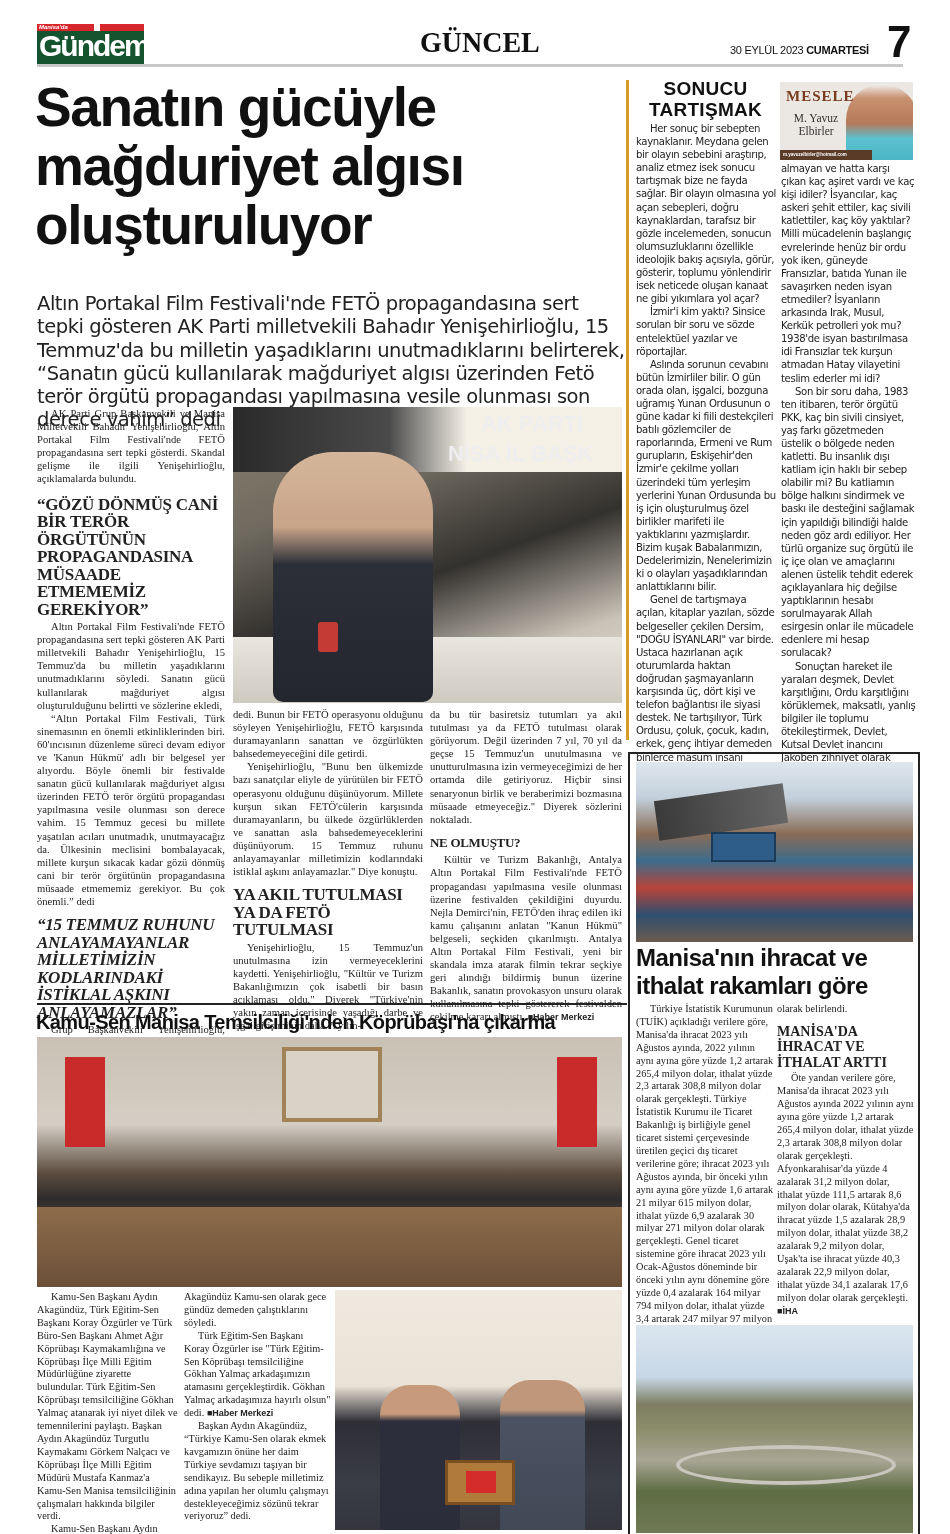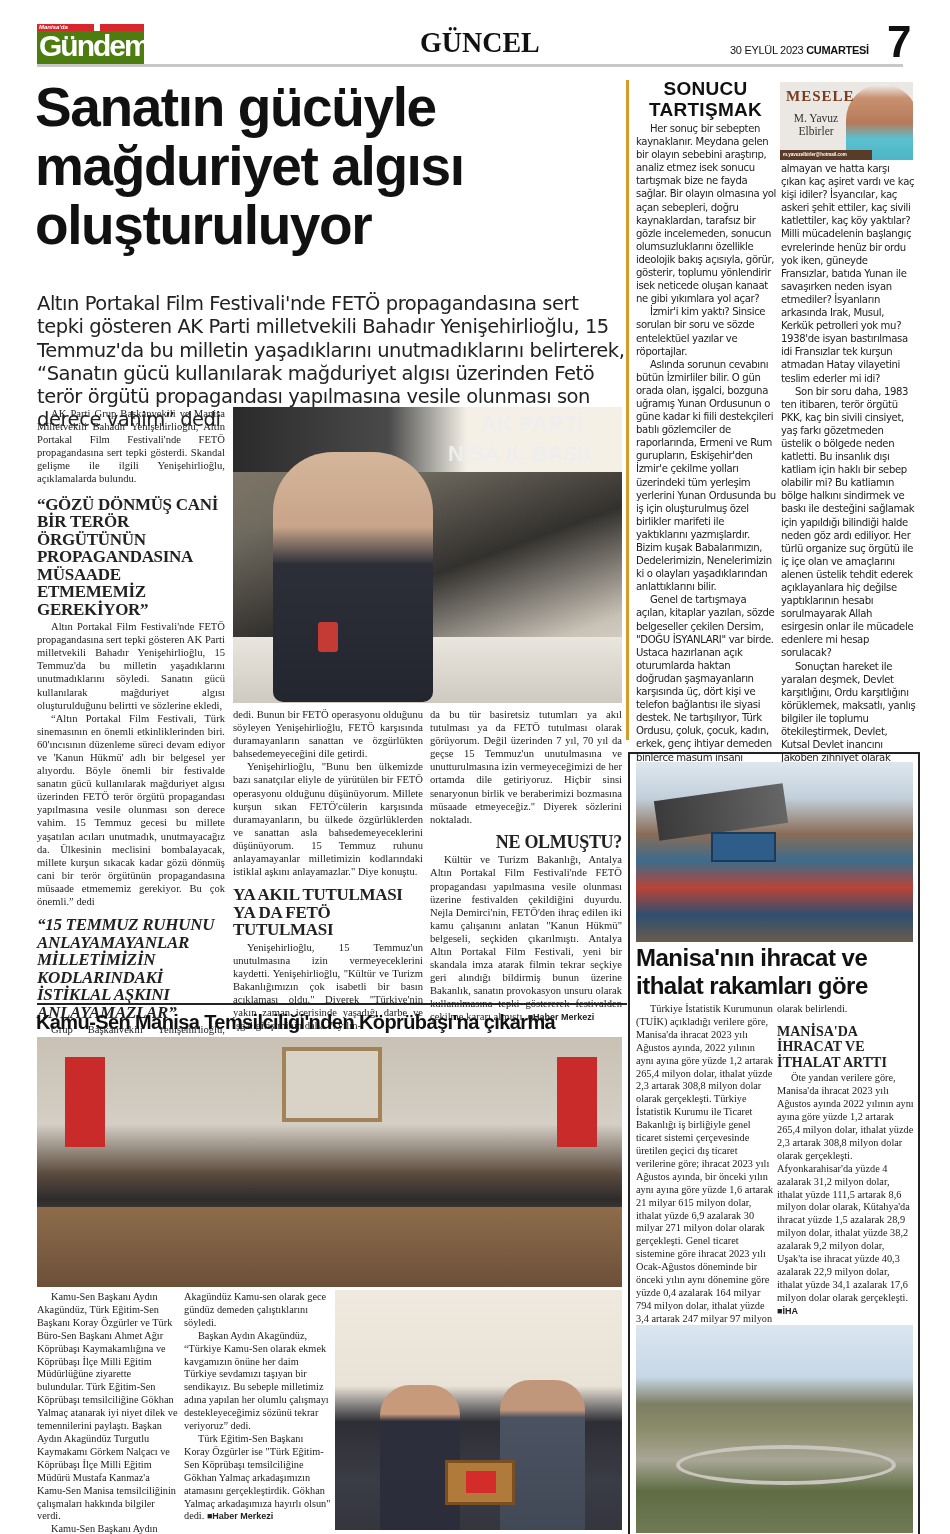--- a/index.html
+++ b/index.html
@@ -12,7 +12,7 @@
   .logo { left: 37px; top: 24px; width: 107px; height: 36px; }
   .logo .top-red { position:absolute; left:0; top:0; width:57px; height:7px; background:#d8262d; color:#fff; font: italic bold 6px "Liberation Sans", sans-serif; padding-left:2px; line-height:7px; }
   .logo .top-red2 { position:absolute; left:63px; top:0; width:44px; height:7px; background:#d8262d; }
-  .logo .blue { position:absolute; left:0; top:7px; width:107px; height:34px; background:#4d7c0f; color:#fff; font: bold 30px/29px "Liberation Sans", sans-serif; letter-spacing:-2px; padding-left:2px; transform-origin:left; }
+  .logo .blue { position:absolute; left:0; top:7px; width:107px; height:34px; background:#14532d; color:#fff; font: bold 30px/29px "Liberation Sans", sans-serif; letter-spacing:-2px; padding-left:2px; transform-origin:left; }
   .section-name { left: 420px; top: 26px; font: bold 28px/34px "Liberation Serif", serif; letter-spacing: 0px; transform: scaleY(1.05); }
   .date { left: 730px; top: 44px; font: 11px "Liberation Sans", sans-serif; letter-spacing:-0.3px; }
   .date b { font-weight: 900; }

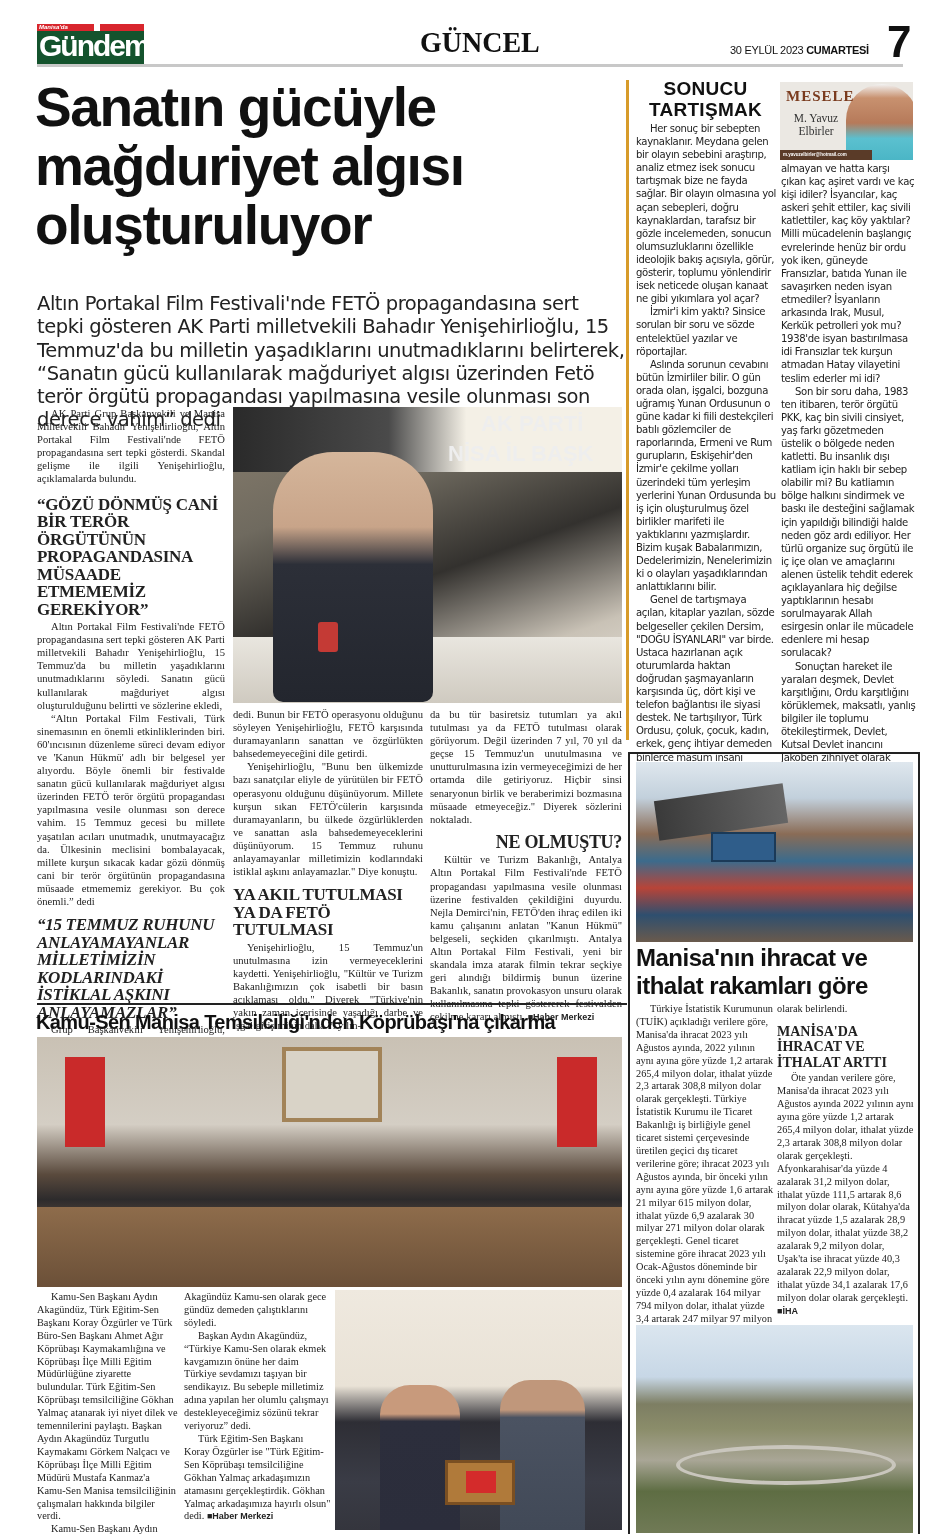--- a/index.html
+++ b/index.html
@@ -148,7 +148,7 @@
   <div class="body-text">
     <p style="text-indent:0">da bu tür basiretsiz tutumları ya akıl tutulması ya da FETÖ tutulması olarak görüyorum. Değil üzerinden 7 yıl, 70 yıl da geçse 15 Temmuz'un unutulmasına ve unutturulmasına izin vermeyeceğimizi de her ortamda dile getiriyoruz. Hiçbir sinsi senaryonun birlik ve beraberimizi bozmasına müsaade etmeyeceğiz." Diyerek sözlerini noktaladı.</p>
   </div>
-  <div class="subhead" style="margin-top:8px;margin-bottom:2px;font-size:18px;text-align:right;">NE OLMUŞTU?</div>
+  <div class="subhead" style="margin-top:8px;margin-bottom:2px;font-size:13px;">NE OLMUŞTU?</div>
   <div class="body-text">
     <p><span>Kültür ve Turizm Bakanlığı, Antalya Altın Portakal Film Festivali'nde FETÖ propagandası yapılmasına vesile olunması üzerine festivalden çekildiğini duyurdu. Nejla Demirci'nin, FETÖ'den ihraç edilen iki kamu çalışanını anlatan "Kanun Hükmü" belgeseli, seçkiden çıkarılmıştı. Antalya Altın Portakal Film Festivali, yeni bir skandala imza atarak filmin tekrar seçkiye geri alındığı bildirmiş bunun üzerine Bakanlık, sanatın provokasyon unsuru olarak kullanılmasına tepki göstererek festivalden çekilme kararı almıştı.</span> <span class="credit">Haber Merkezi</span></p>
   </div>

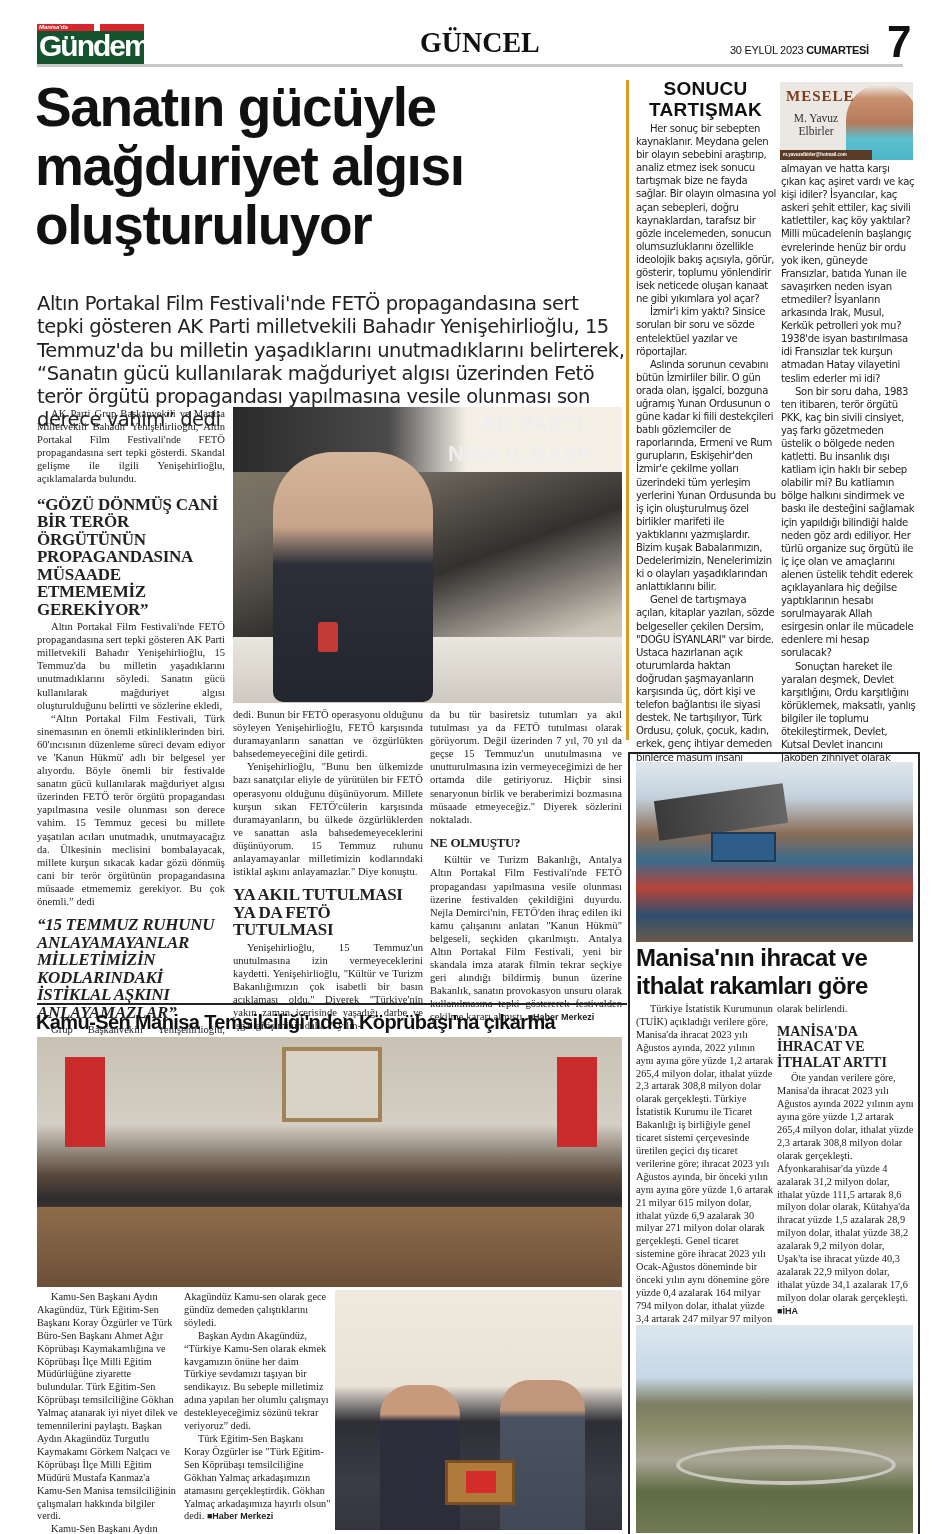--- a/index.html
+++ b/index.html
@@ -228,8 +228,8 @@
 <div class="abs kamu-col2">
   <div class="body-text">
     <p style="text-indent:0">Akagündüz Kamu-sen olarak gece gündüz demeden çalıştıklarını söyledi.</p>
+    <p><span>Türk Eğitim-Sen Başkanı Koray Özgürler ise "Türk Eğitim-Sen Köprübaşı temsilciliğine Gökhan Yalmaç arkadaşımızın atamasını gerçekleştirdik. Gökhan Yalmaç arkadaşımıza hayırlı olsun" dedi.</span> <span class="credit">Haber Merkezi</span></p>
     <p>Başkan Aydın Akagündüz, “Türkiye Kamu-Sen olarak ekmek kavgamızın önüne her daim Türkiye sevdamızı taşıyan bir sendikayız. Bu sebeple milletimiz adına yapılan her olumlu çalışmayı destekleyeceğimiz sözünü tekrar veriyoruz” dedi.</p>
-    <p><span>Türk Eğitim-Sen Başkanı Koray Özgürler ise "Türk Eğitim-Sen Köprübaşı temsilciliğine Gökhan Yalmaç arkadaşımızın atamasını gerçekleştirdik. Gökhan Yalmaç arkadaşımıza hayırlı olsun" dedi.</span> <span class="credit">Haber Merkezi</span></p>
   </div>
 </div>
 <div class="abs photo-plaque">

